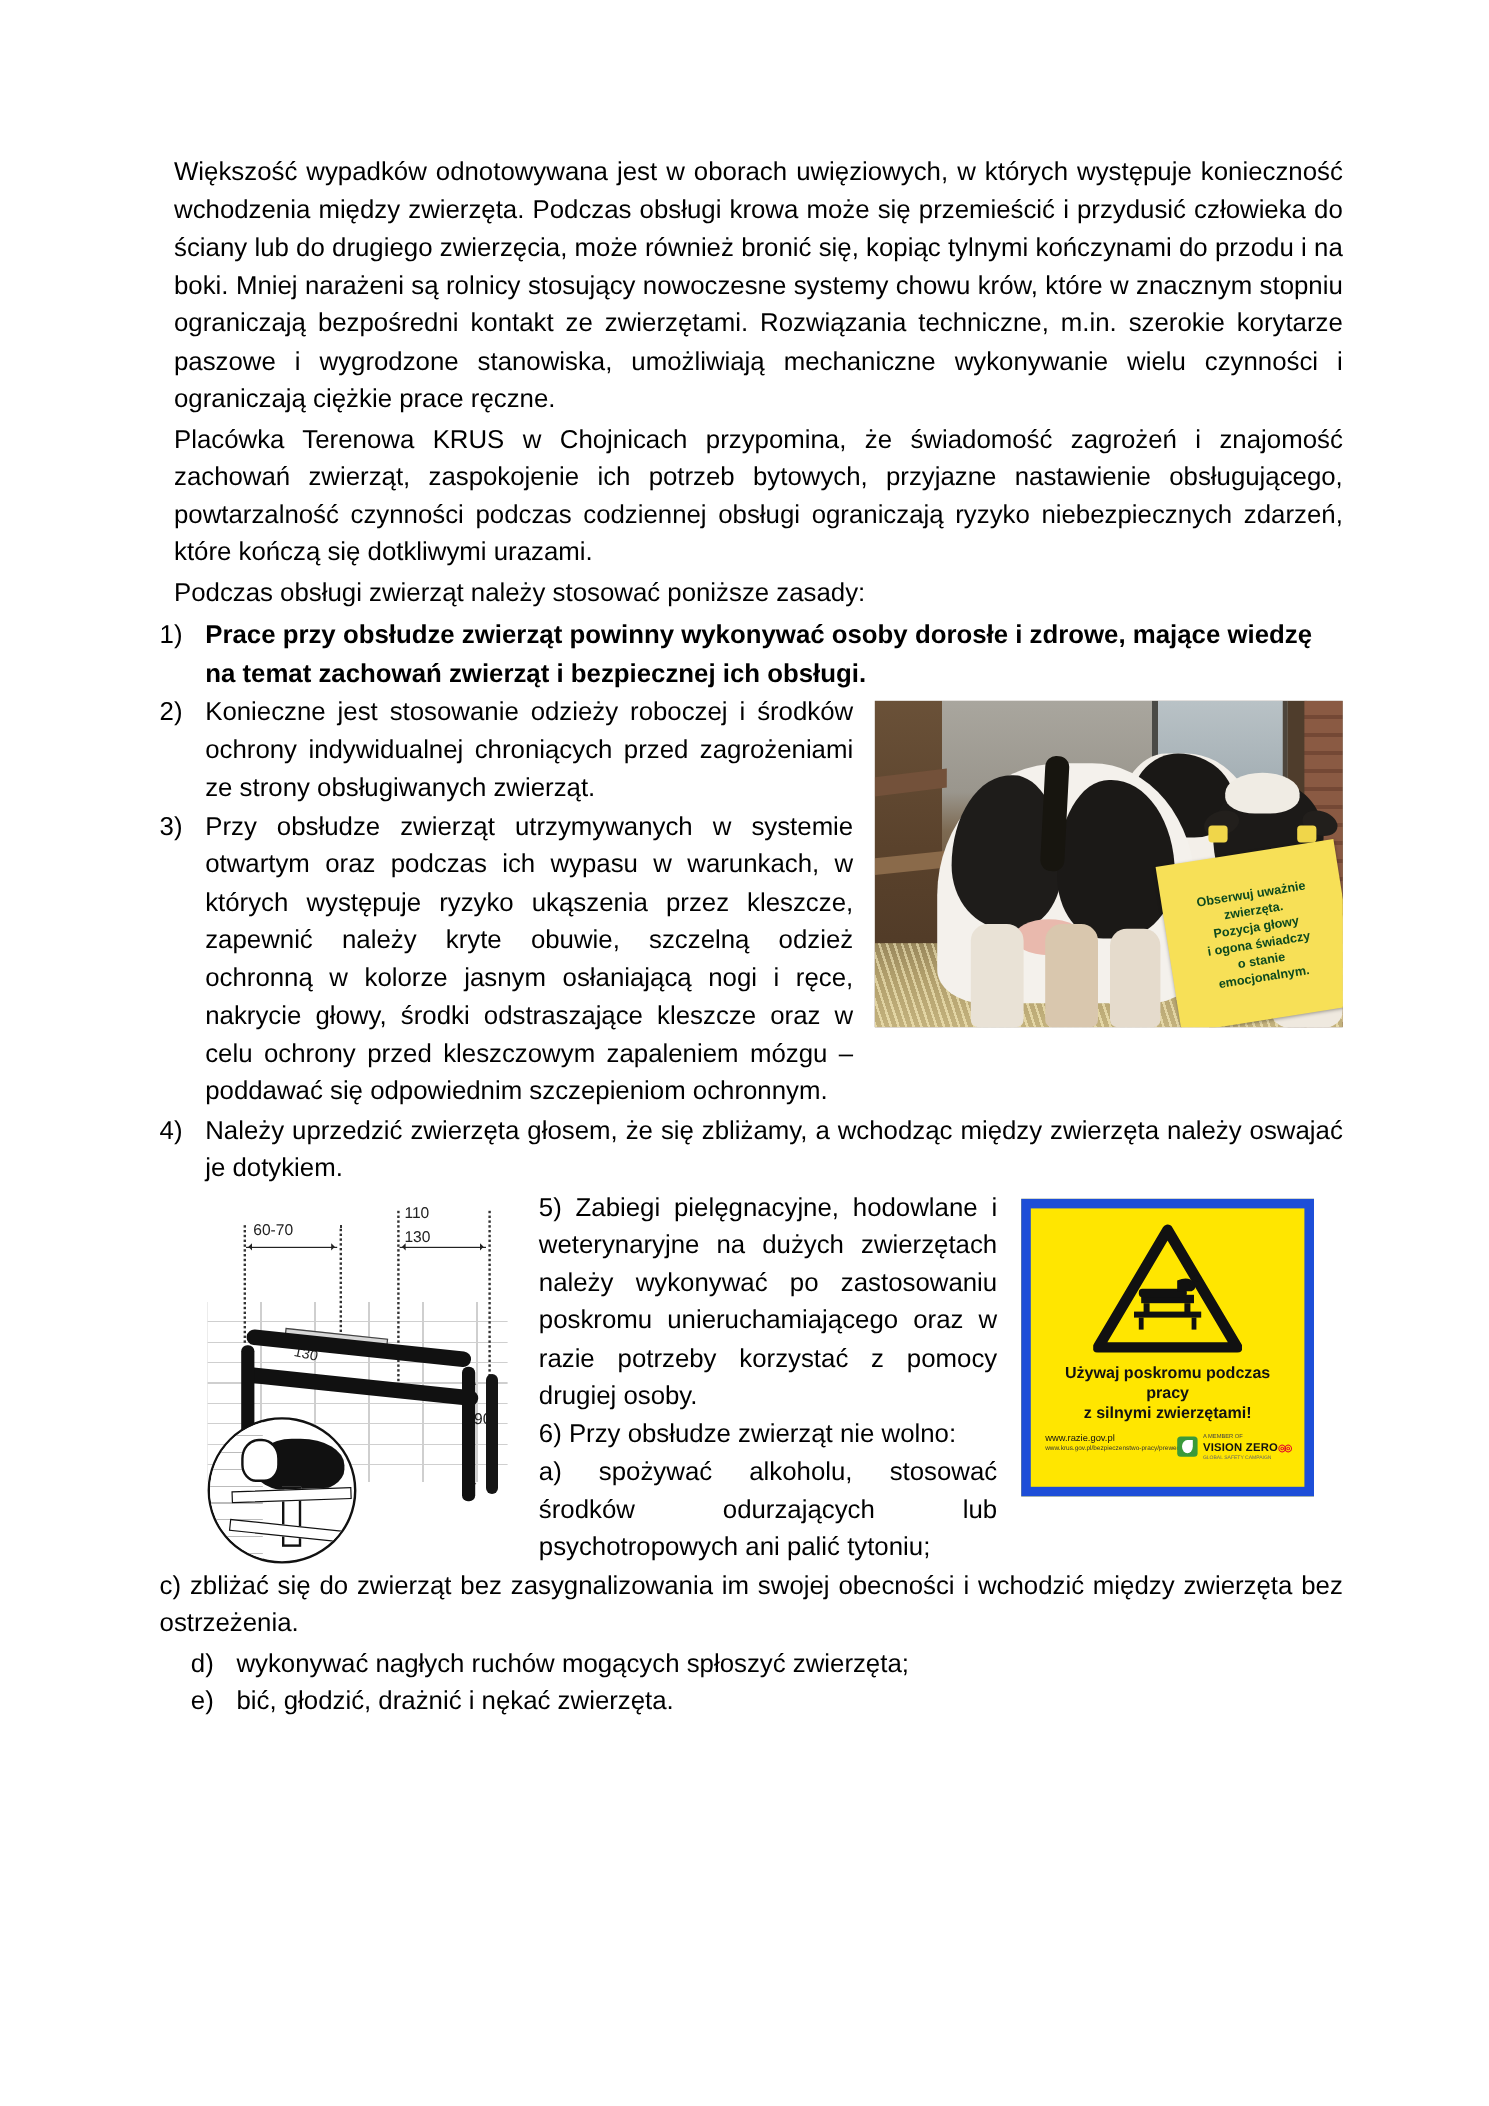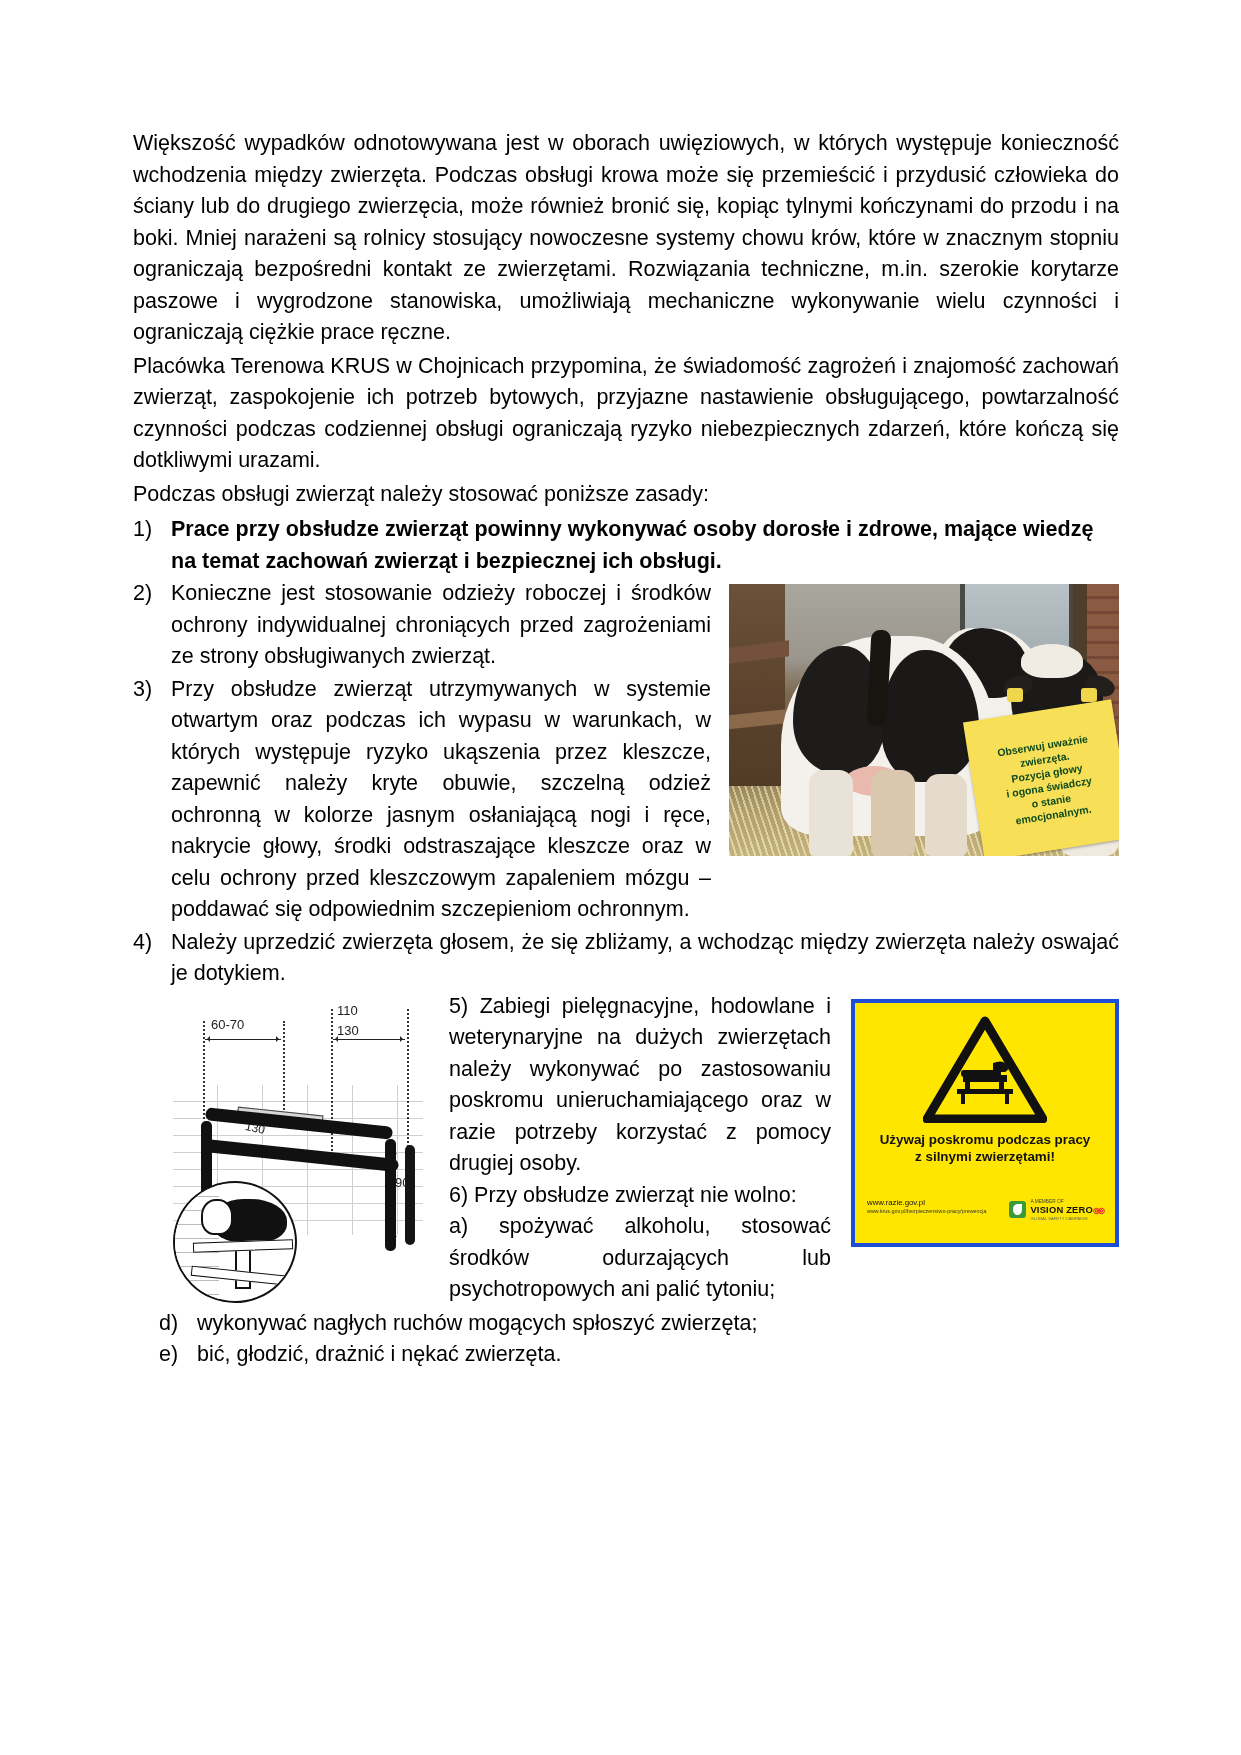--- a/index.html
+++ b/index.html
@@ -12,7 +12,7 @@
   }
   .page { position:relative; width:1241px; height:1755px; box-sizing:border-box; padding:128px 122px 0 133px; }
 
-  p.body { margin:0 0 2px 0; font-size:21.5px; line-height:31.5px; text-align:justify; }
+  p.body { margin:0 0 2px 12px; font-size:21.5px; line-height:31.5px; text-align:justify; }
   p.body.nj { text-align:left; }
 
   

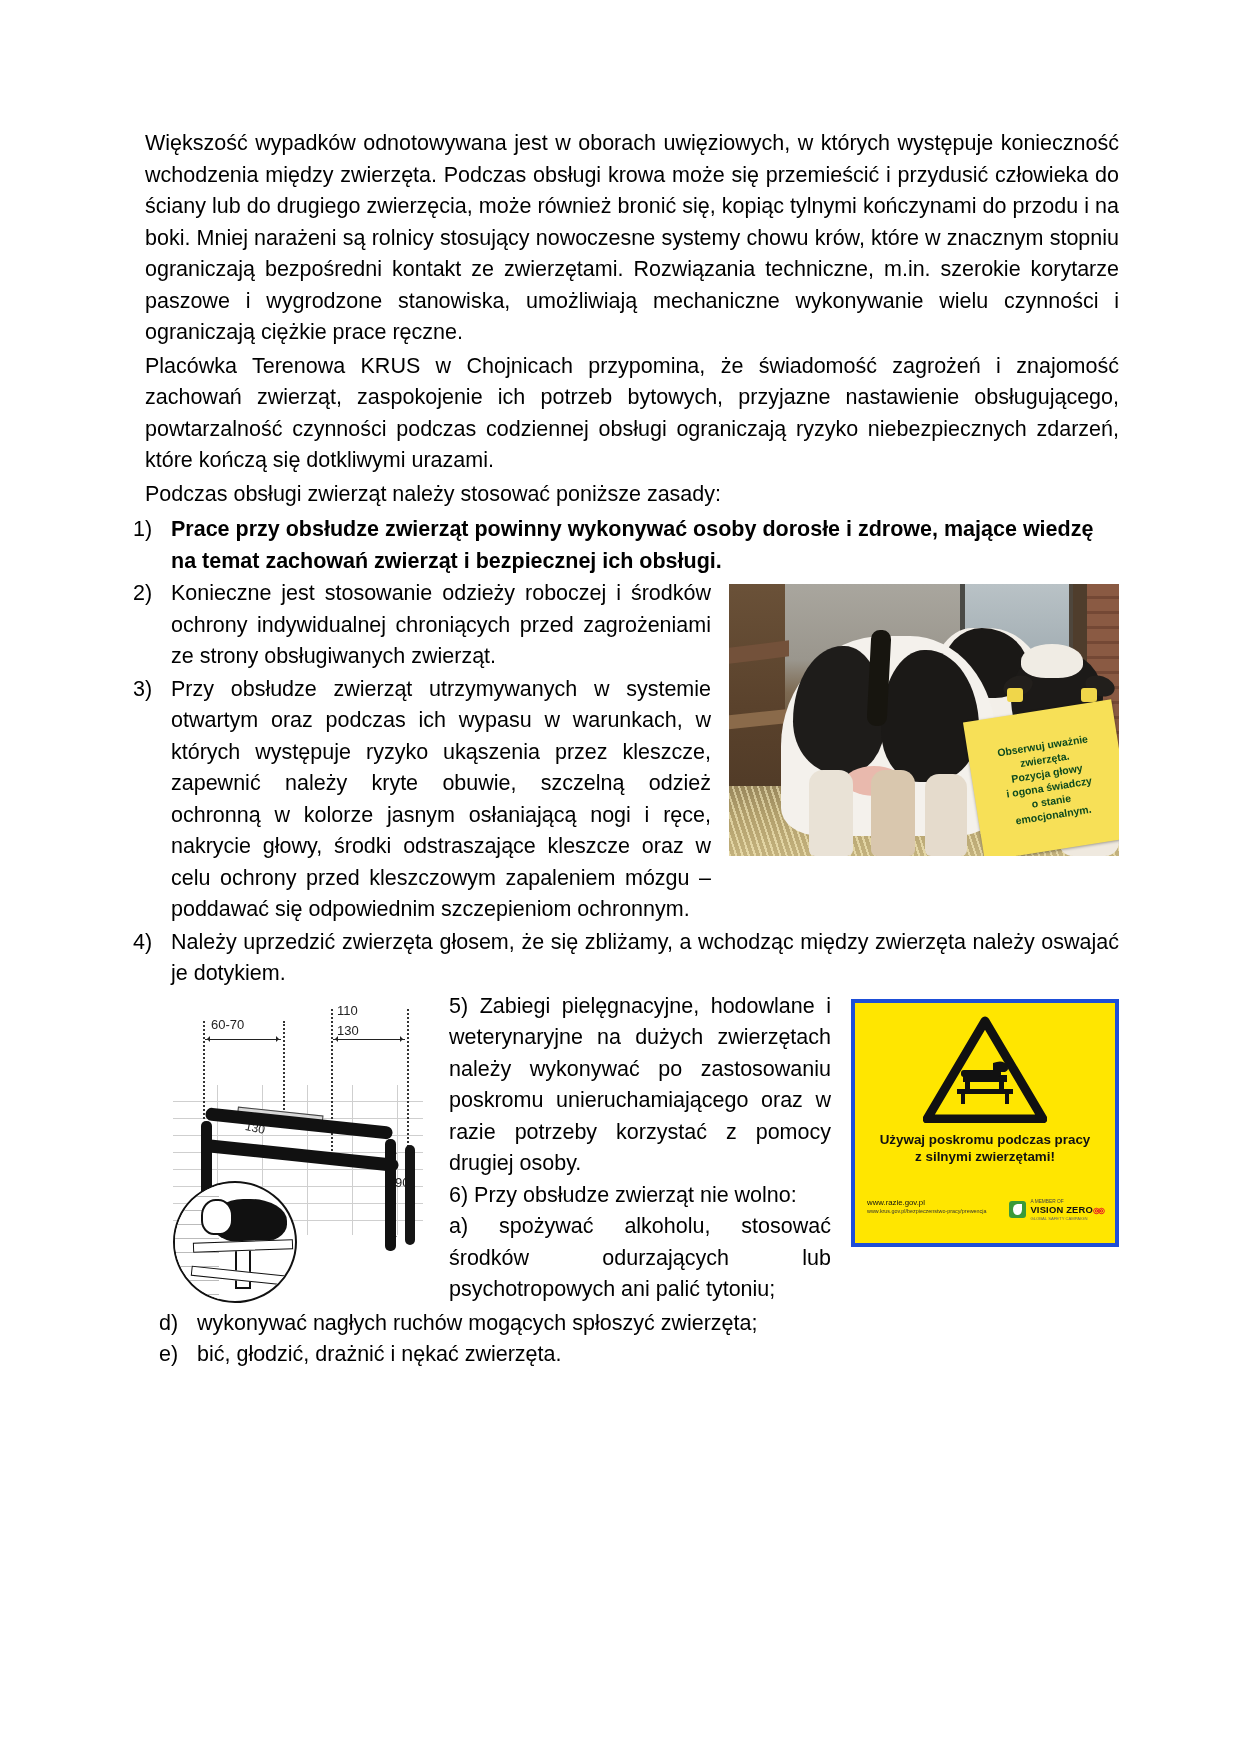--- a/index.html
+++ b/index.html
@@ -111,7 +111,7 @@
 
   
   .poster-float { float:right; width:268px; margin:8px 0 8px 20px; }
-  .poster { position:relative; width:268px; height:248px; background:#ffe600; border:4px solid #1d4ed8; box-sizing:border-box; }
+  .poster { position:relative; width:244px; height:248px; background:#ffe600; border:8px solid #1d4ed8; box-sizing:border-box; }
   .poster-sign { position:absolute; left:50%; top:12px; transform:translateX(-50%); width:124px; height:108px; }
   .poster-txt { position:absolute; left:0; right:0; top:128px; text-align:center; font-size:13.4px; font-weight:bold; line-height:17px; color:#111; padding:0 10px; box-sizing:border-box; }
   .poster-url { position:absolute; left:12px; bottom:26px; font-size:7.8px; color:#111; line-height:9.5px; }

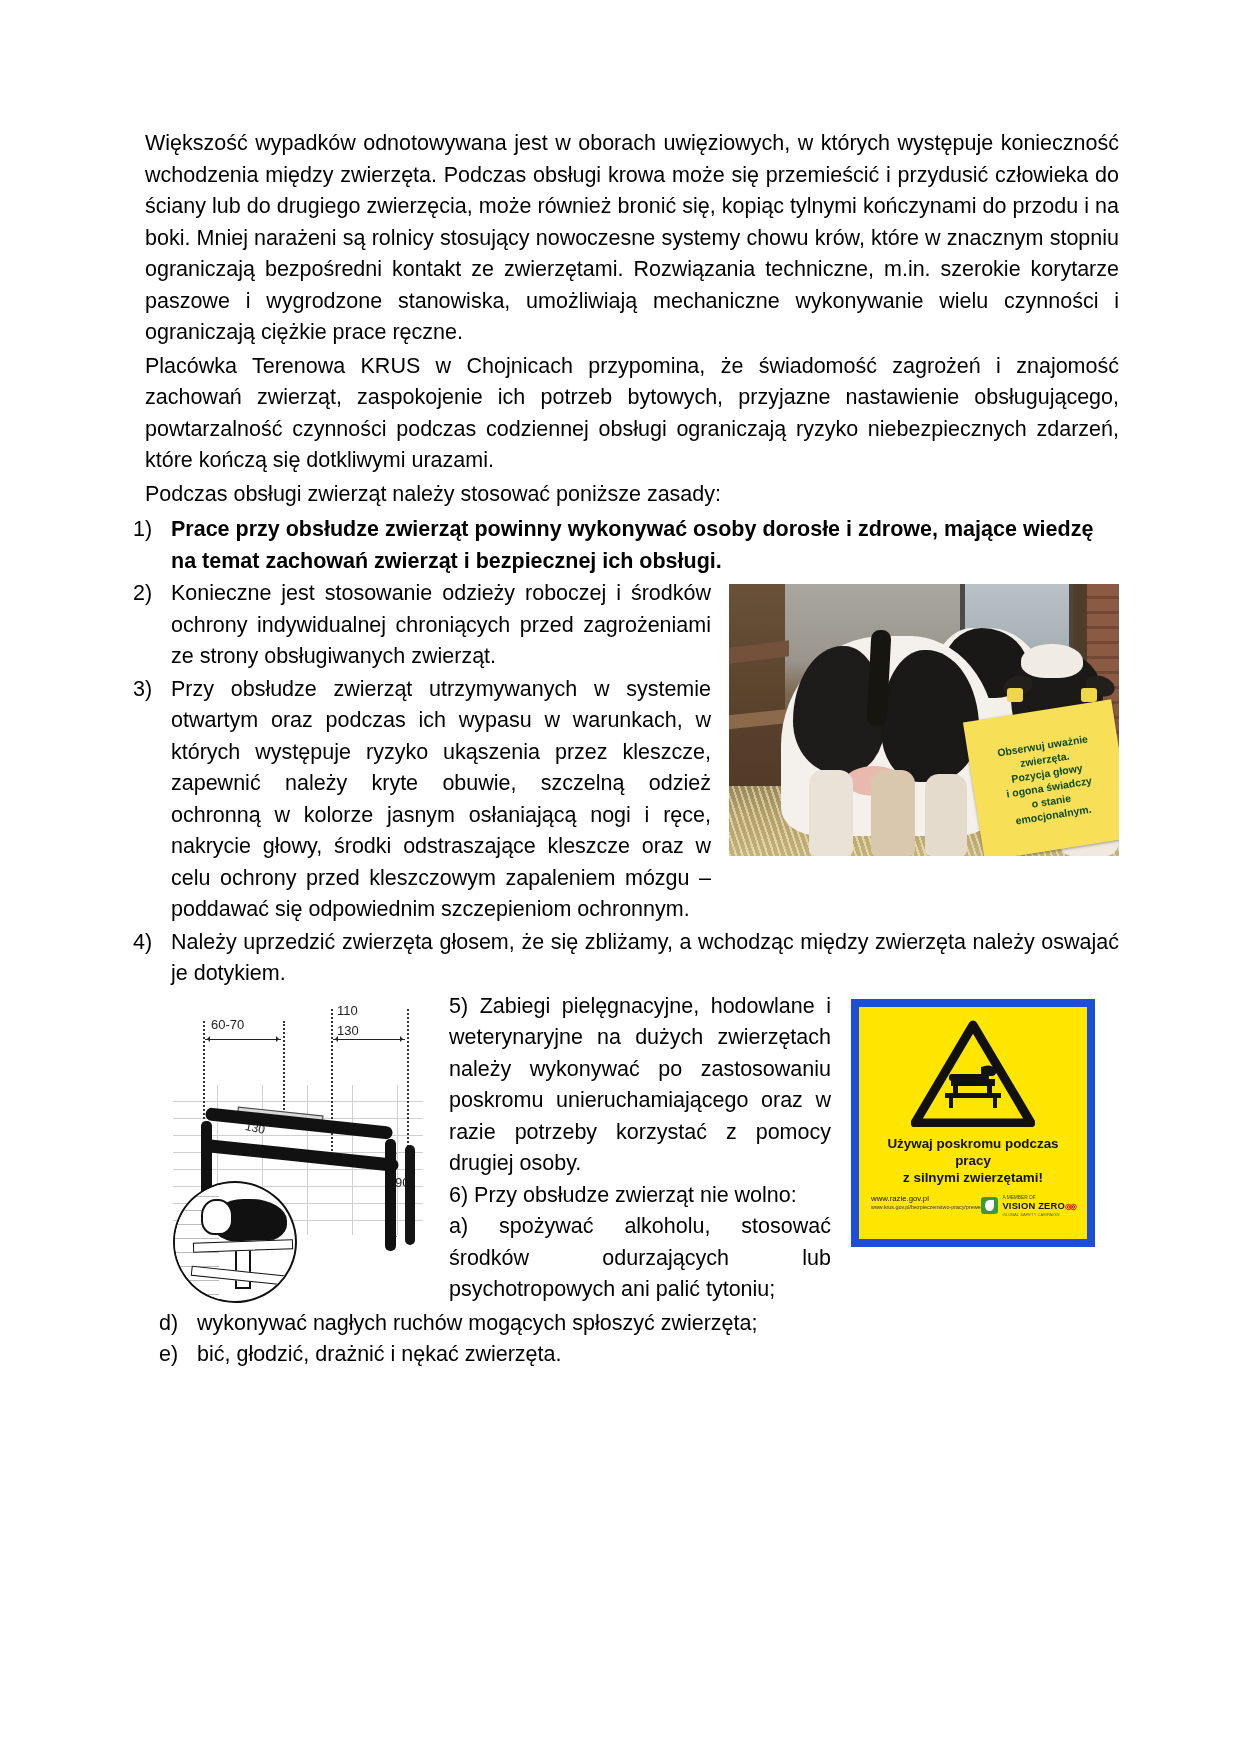--- a/index.html
+++ b/index.html
@@ -284,6 +284,7 @@
   <div class="sub-list">5) Zabiegi pielęgnacyjne, hodowlane i weterynaryjne na dużych zwierzętach należy wykonywać po zastosowaniu poskromu unieruchamiającego oraz w razie potrzeby korzystać z pomocy drugiej osoby.</div>
   <div class="sub-list nj">6) Przy obsłudze zwierząt nie wolno:</div>
   <div class="sub-list">a) spożywać alkoholu, stosować środków odurzających lub psychotropowych ani palić tytoniu;</div>
+  <div class="sub-list">c) zbliżać się do zwierząt bez zasygnalizowania im swojej obecności i wchodzić między zwierzęta bez ostrzeżenia.</div>
 
   <div class="tail-list">
     <div class="tail-li">

